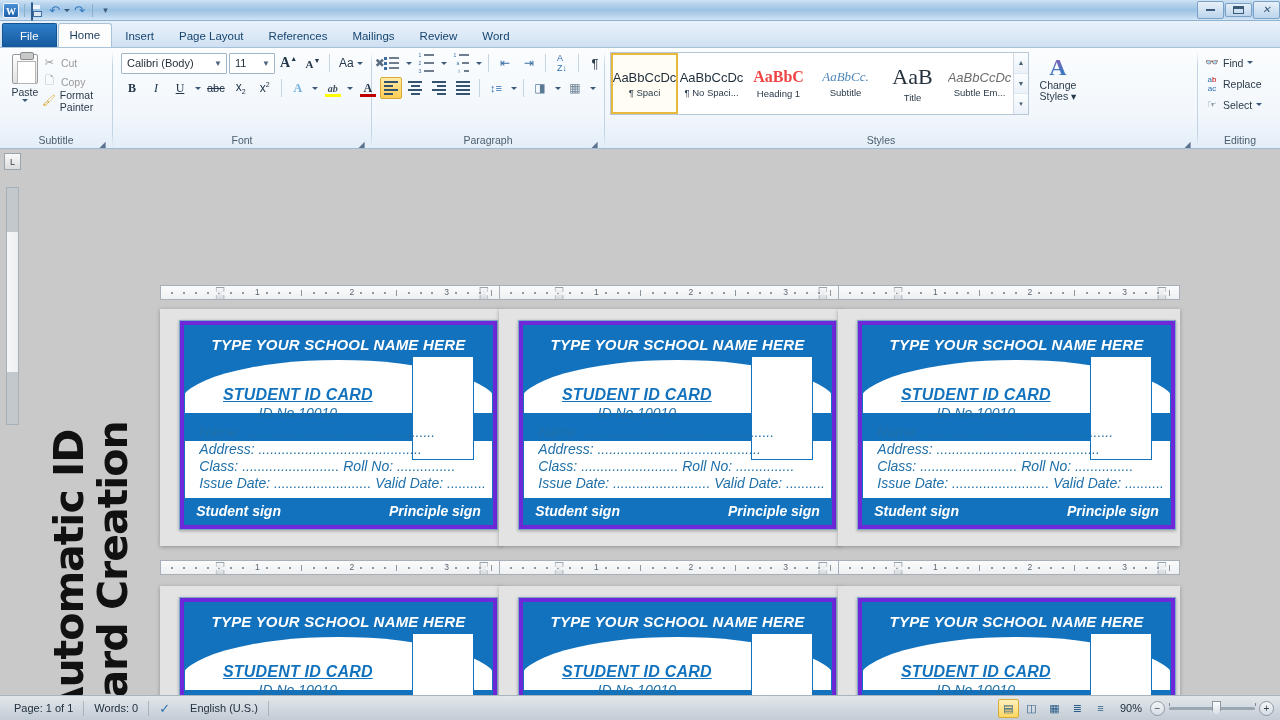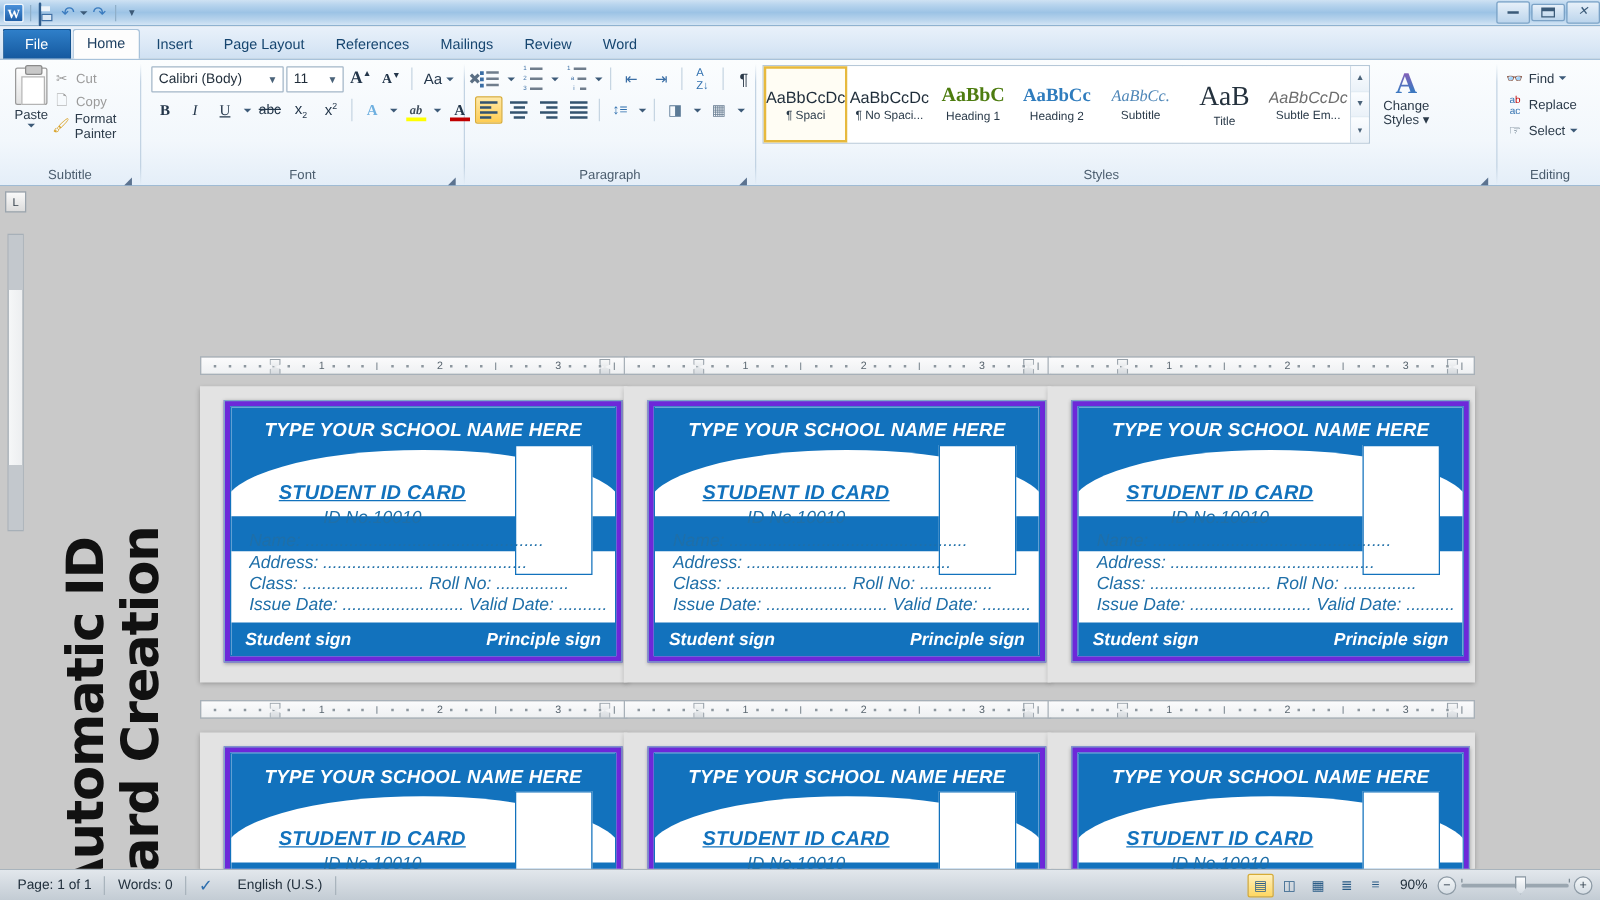--- a/index.html
+++ b/index.html
@@ -155,7 +155,7 @@
   .stl.sel { border: 2px solid #e7b93c; background: #fffdf4; }
   .stl .prev { font-size: 13px; color: #1f2d3a; white-space: nowrap; overflow: hidden; max-width: 64px; }
   .stl .nm { font-size: 9.5px; color: #2a3a49; white-space: nowrap; overflow: hidden; max-width: 64px; }
-  .stl.h1 .prev { font-family: "Liberation Serif", serif; font-weight: bold; font-size: 16px; color: #4d7c0f; }
+  .stl.h1 .prev { font-family: "Liberation Serif", serif; font-weight: bold; font-size: 16px; color: #ef4444; }
   .stl.h2 .prev { font-family: "Liberation Serif", serif; font-weight: bold; font-size: 15px; color: #2f7cbd; }
   .stl.ttl .prev { font-family: "Liberation Serif", serif; font-size: 22px; color: #24313d; }
   .stl.sub .prev { font-style: italic; color: #4f87b8; font-family:"Liberation Serif",serif;}

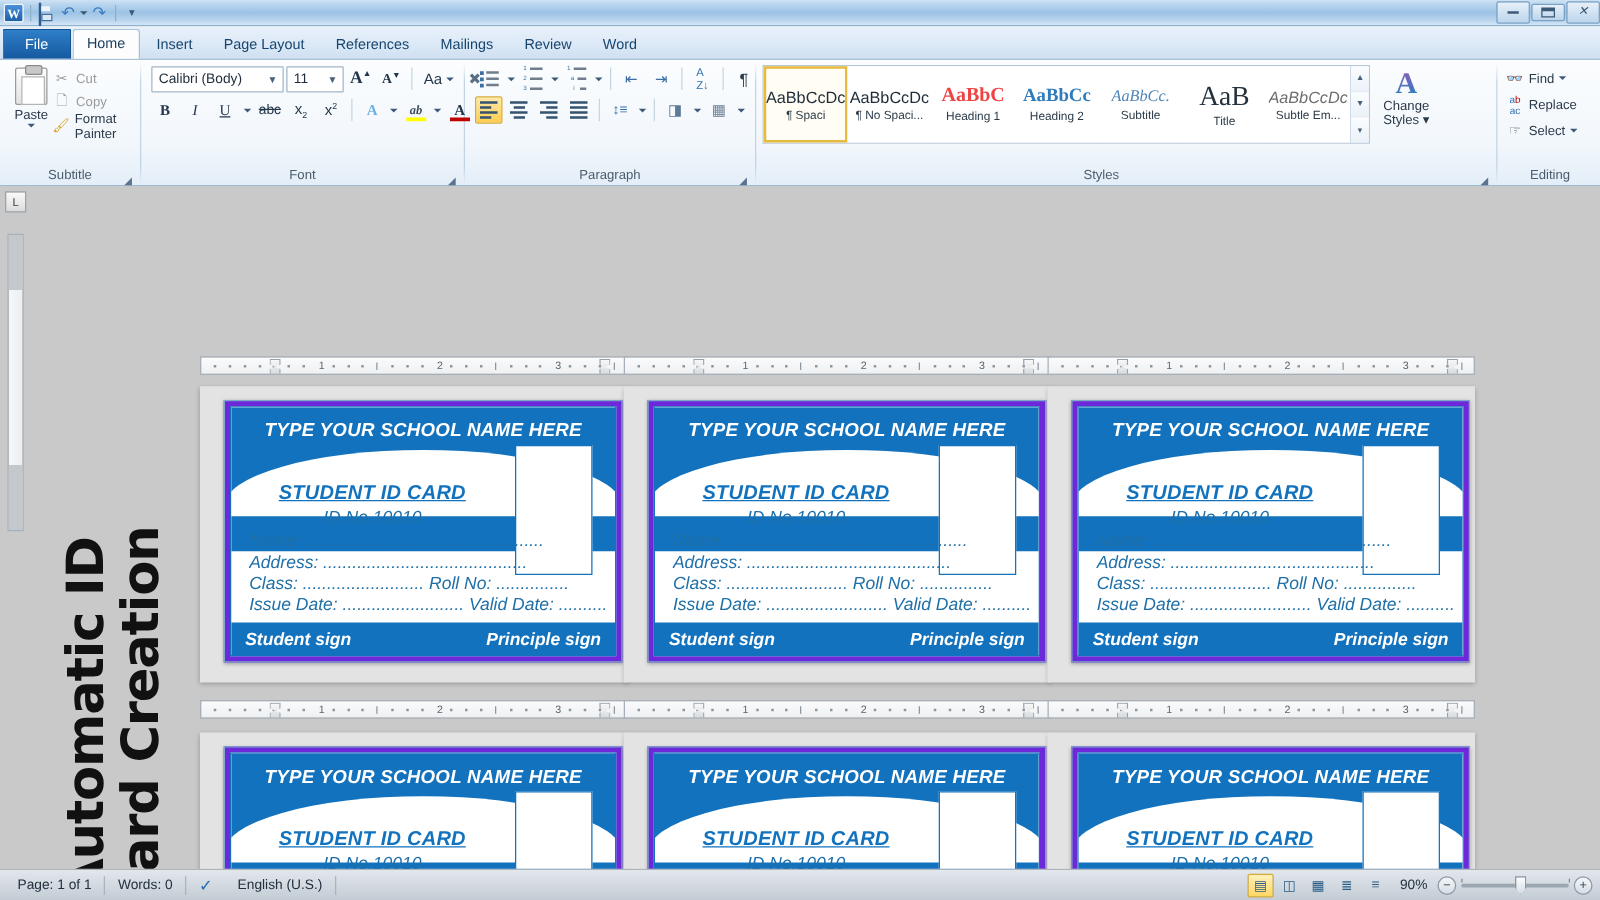--- a/index.html
+++ b/index.html
@@ -577,10 +577,6 @@
           <div class="stl h1">
             <span class="prev">AaBbC</span>
             <span class="nm">Heading 1</span>
-          </div>
-          <div class="stl h2">
-            <span class="prev">AaBbCc</span>
-            <span class="nm">Heading 2</span>
           </div>
           <div class="stl sub">
             <span class="prev">AaBbCc.</span>

